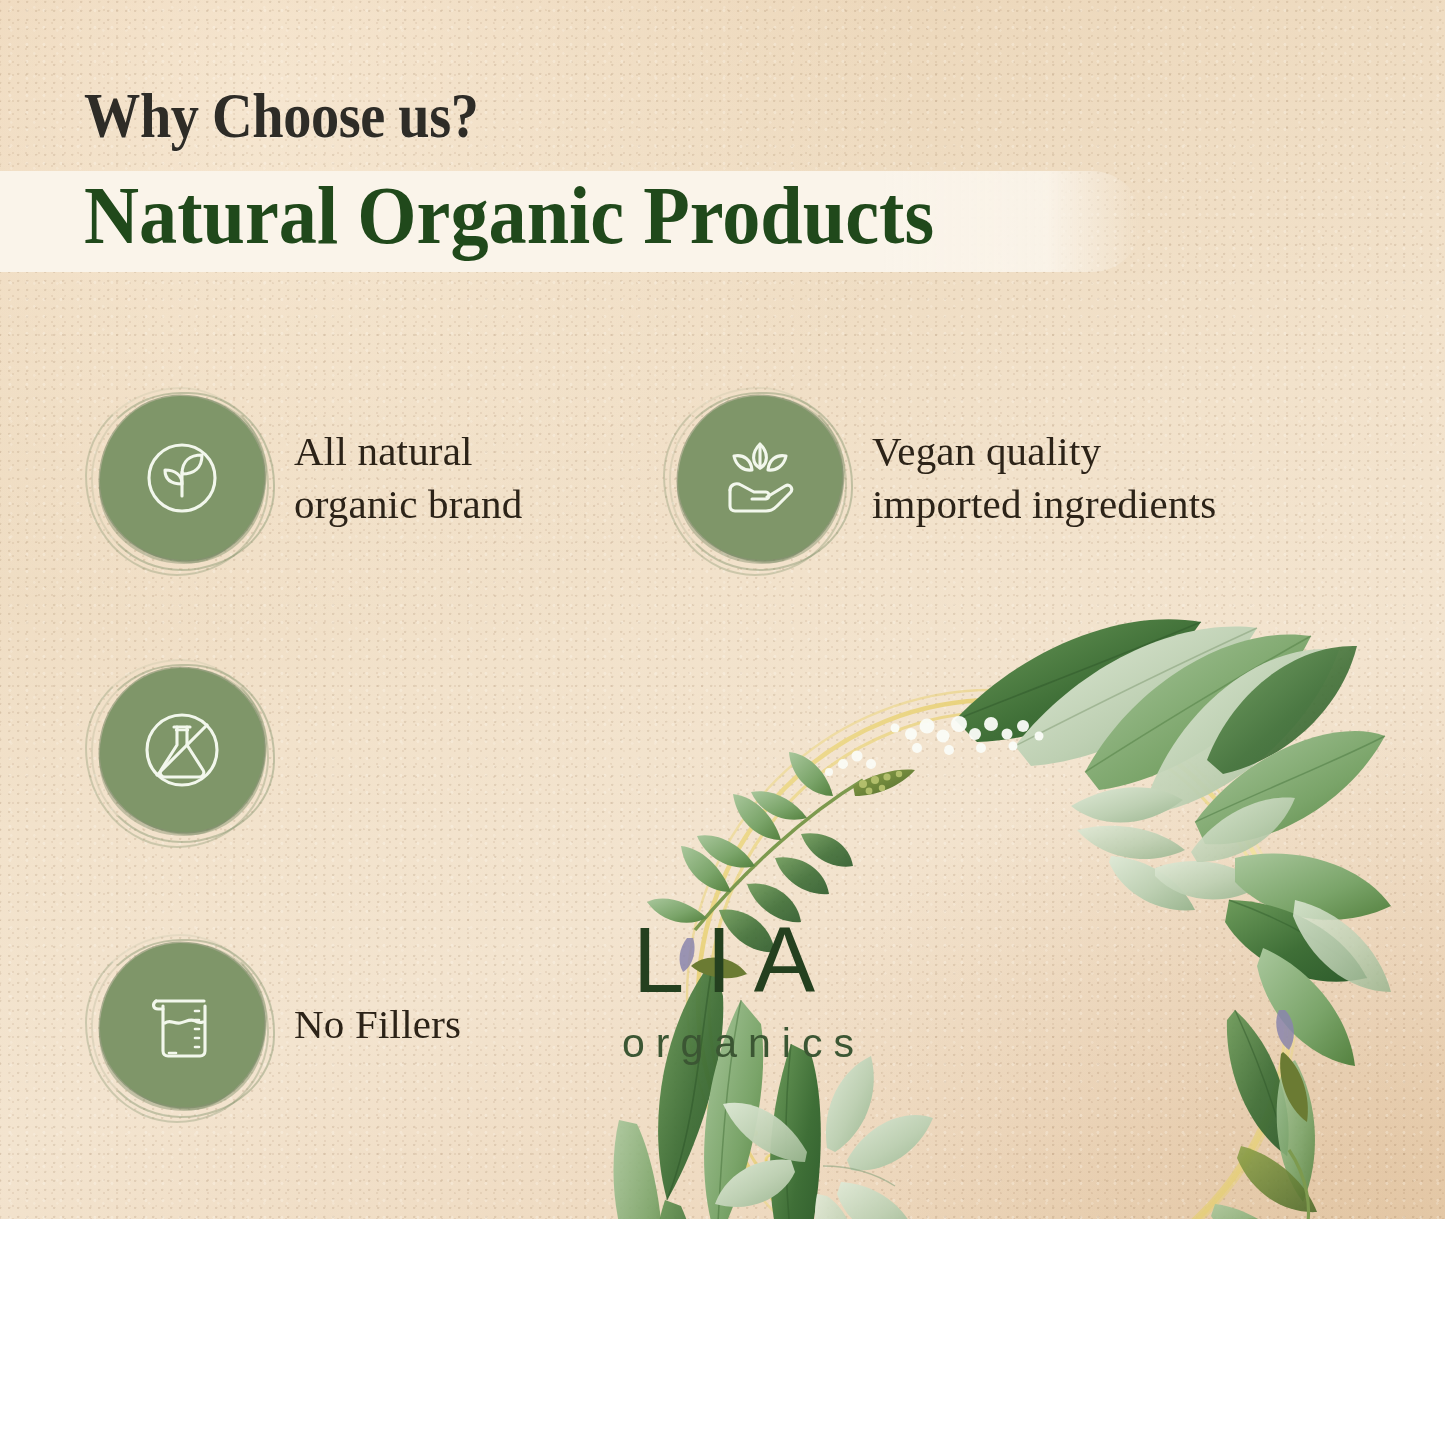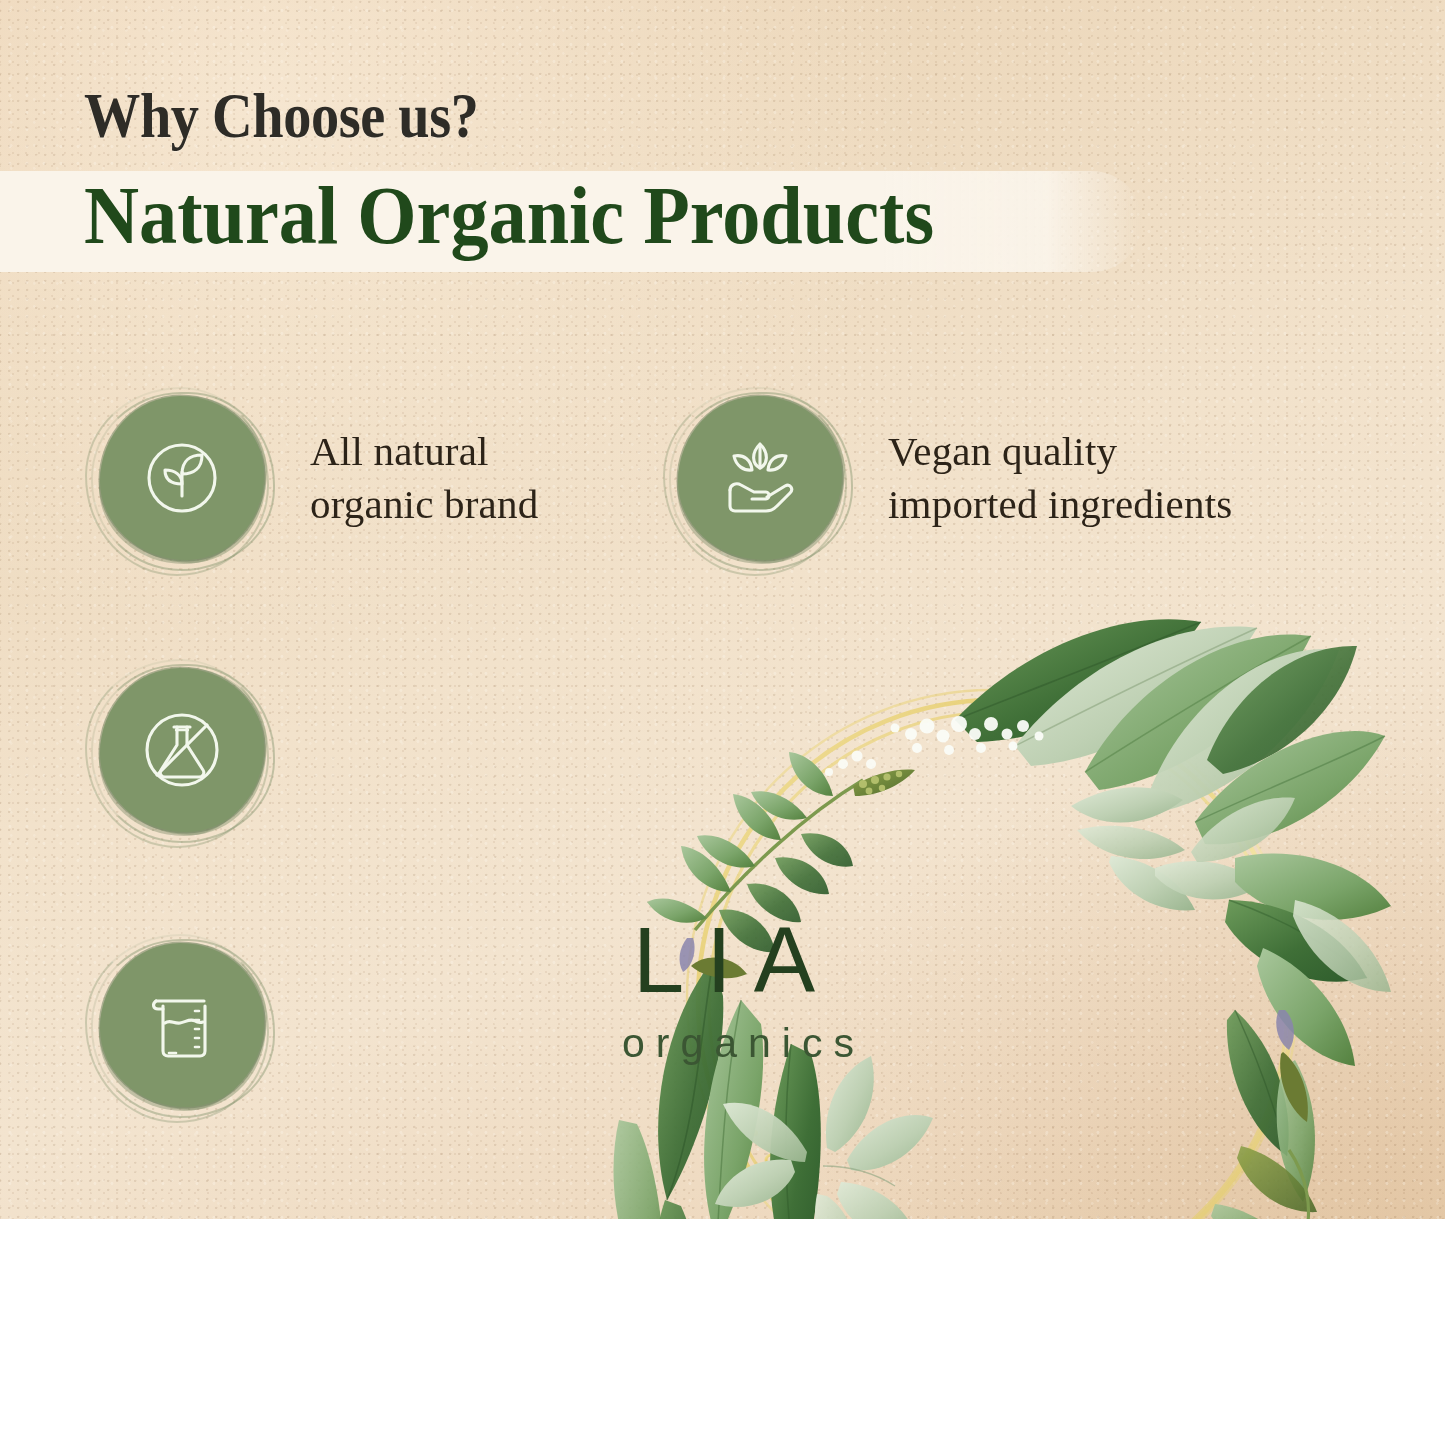--- a/index.html
+++ b/index.html
@@ -125,7 +125,7 @@
   .badge .glyph svg{ width:100%; height:100%; display:block; }
 
   .ftext{
-    margin-left:40px;
+    margin-left:24px;
     font-family:"Liberation Serif", serif;
     font-size:41px;
     line-height:1.30;

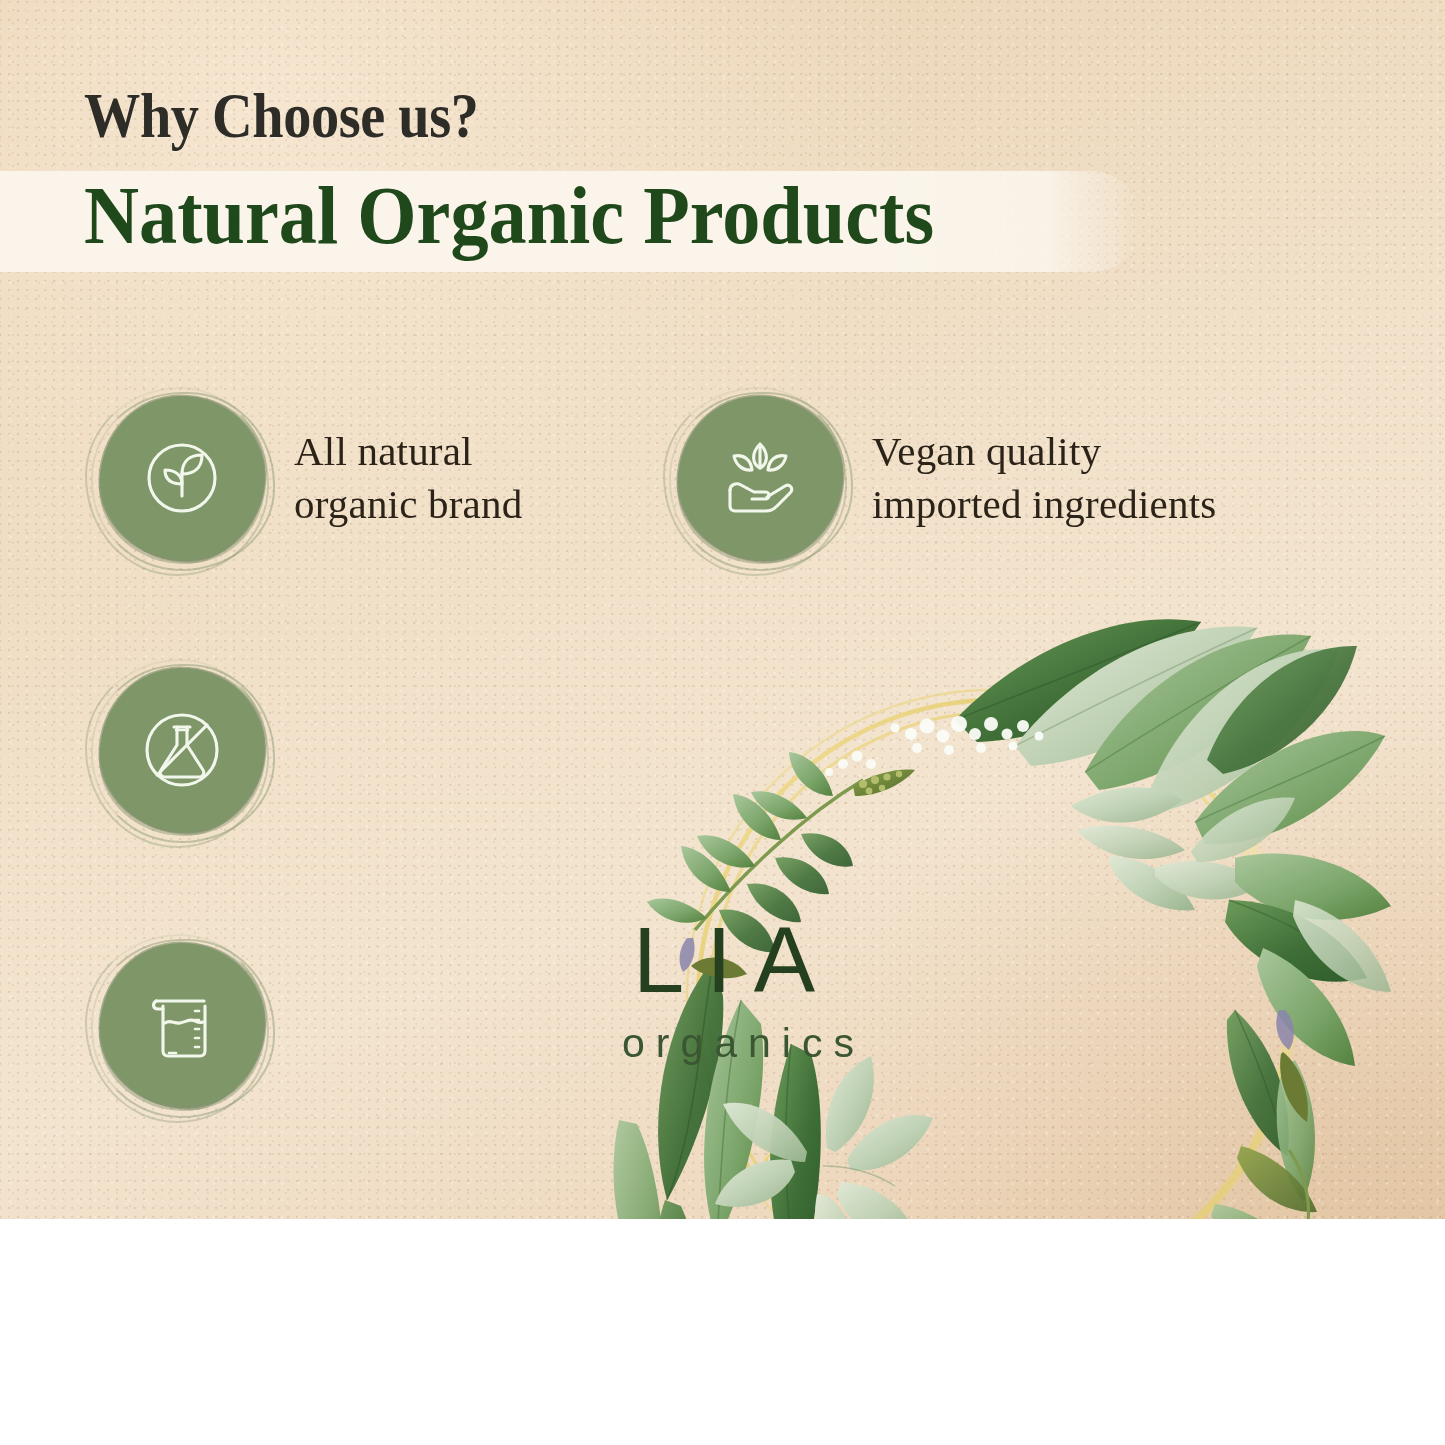--- a/index.html
+++ b/index.html
@@ -267,6 +267,7 @@
           </svg>
         </div>
       </div>
+      <div class="ftext">No Fillers</div>
     </div>
 
 

